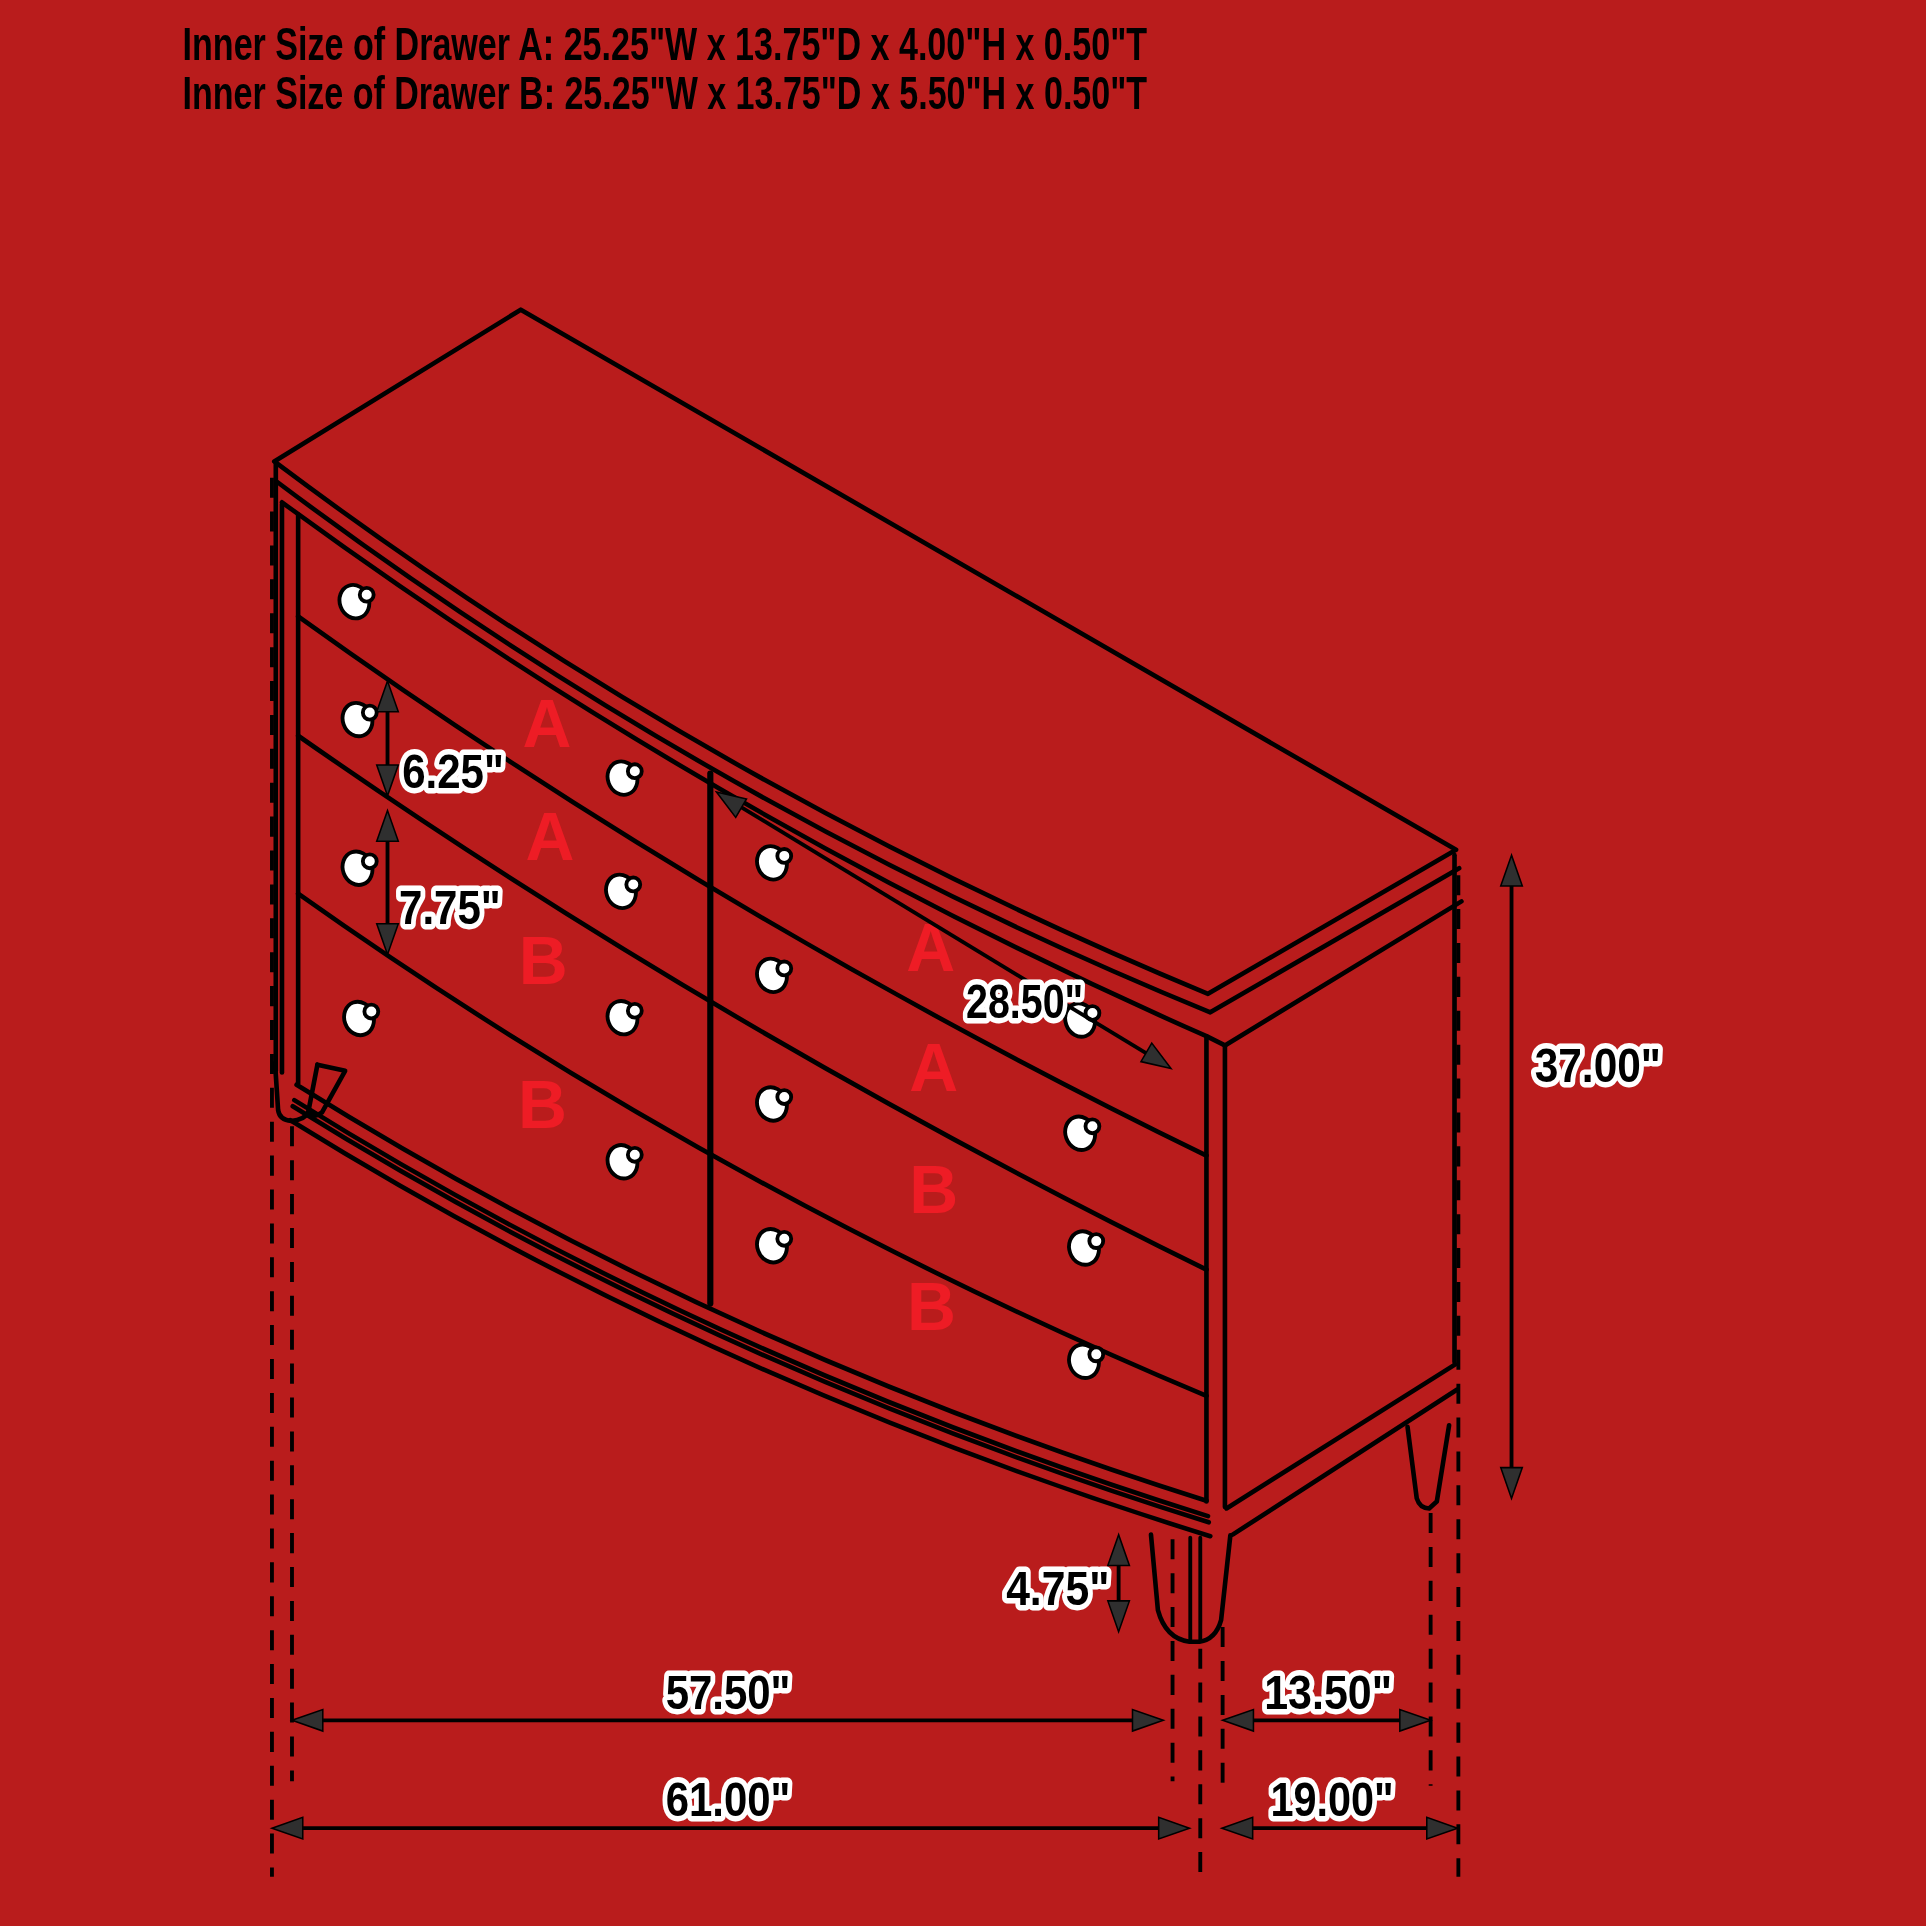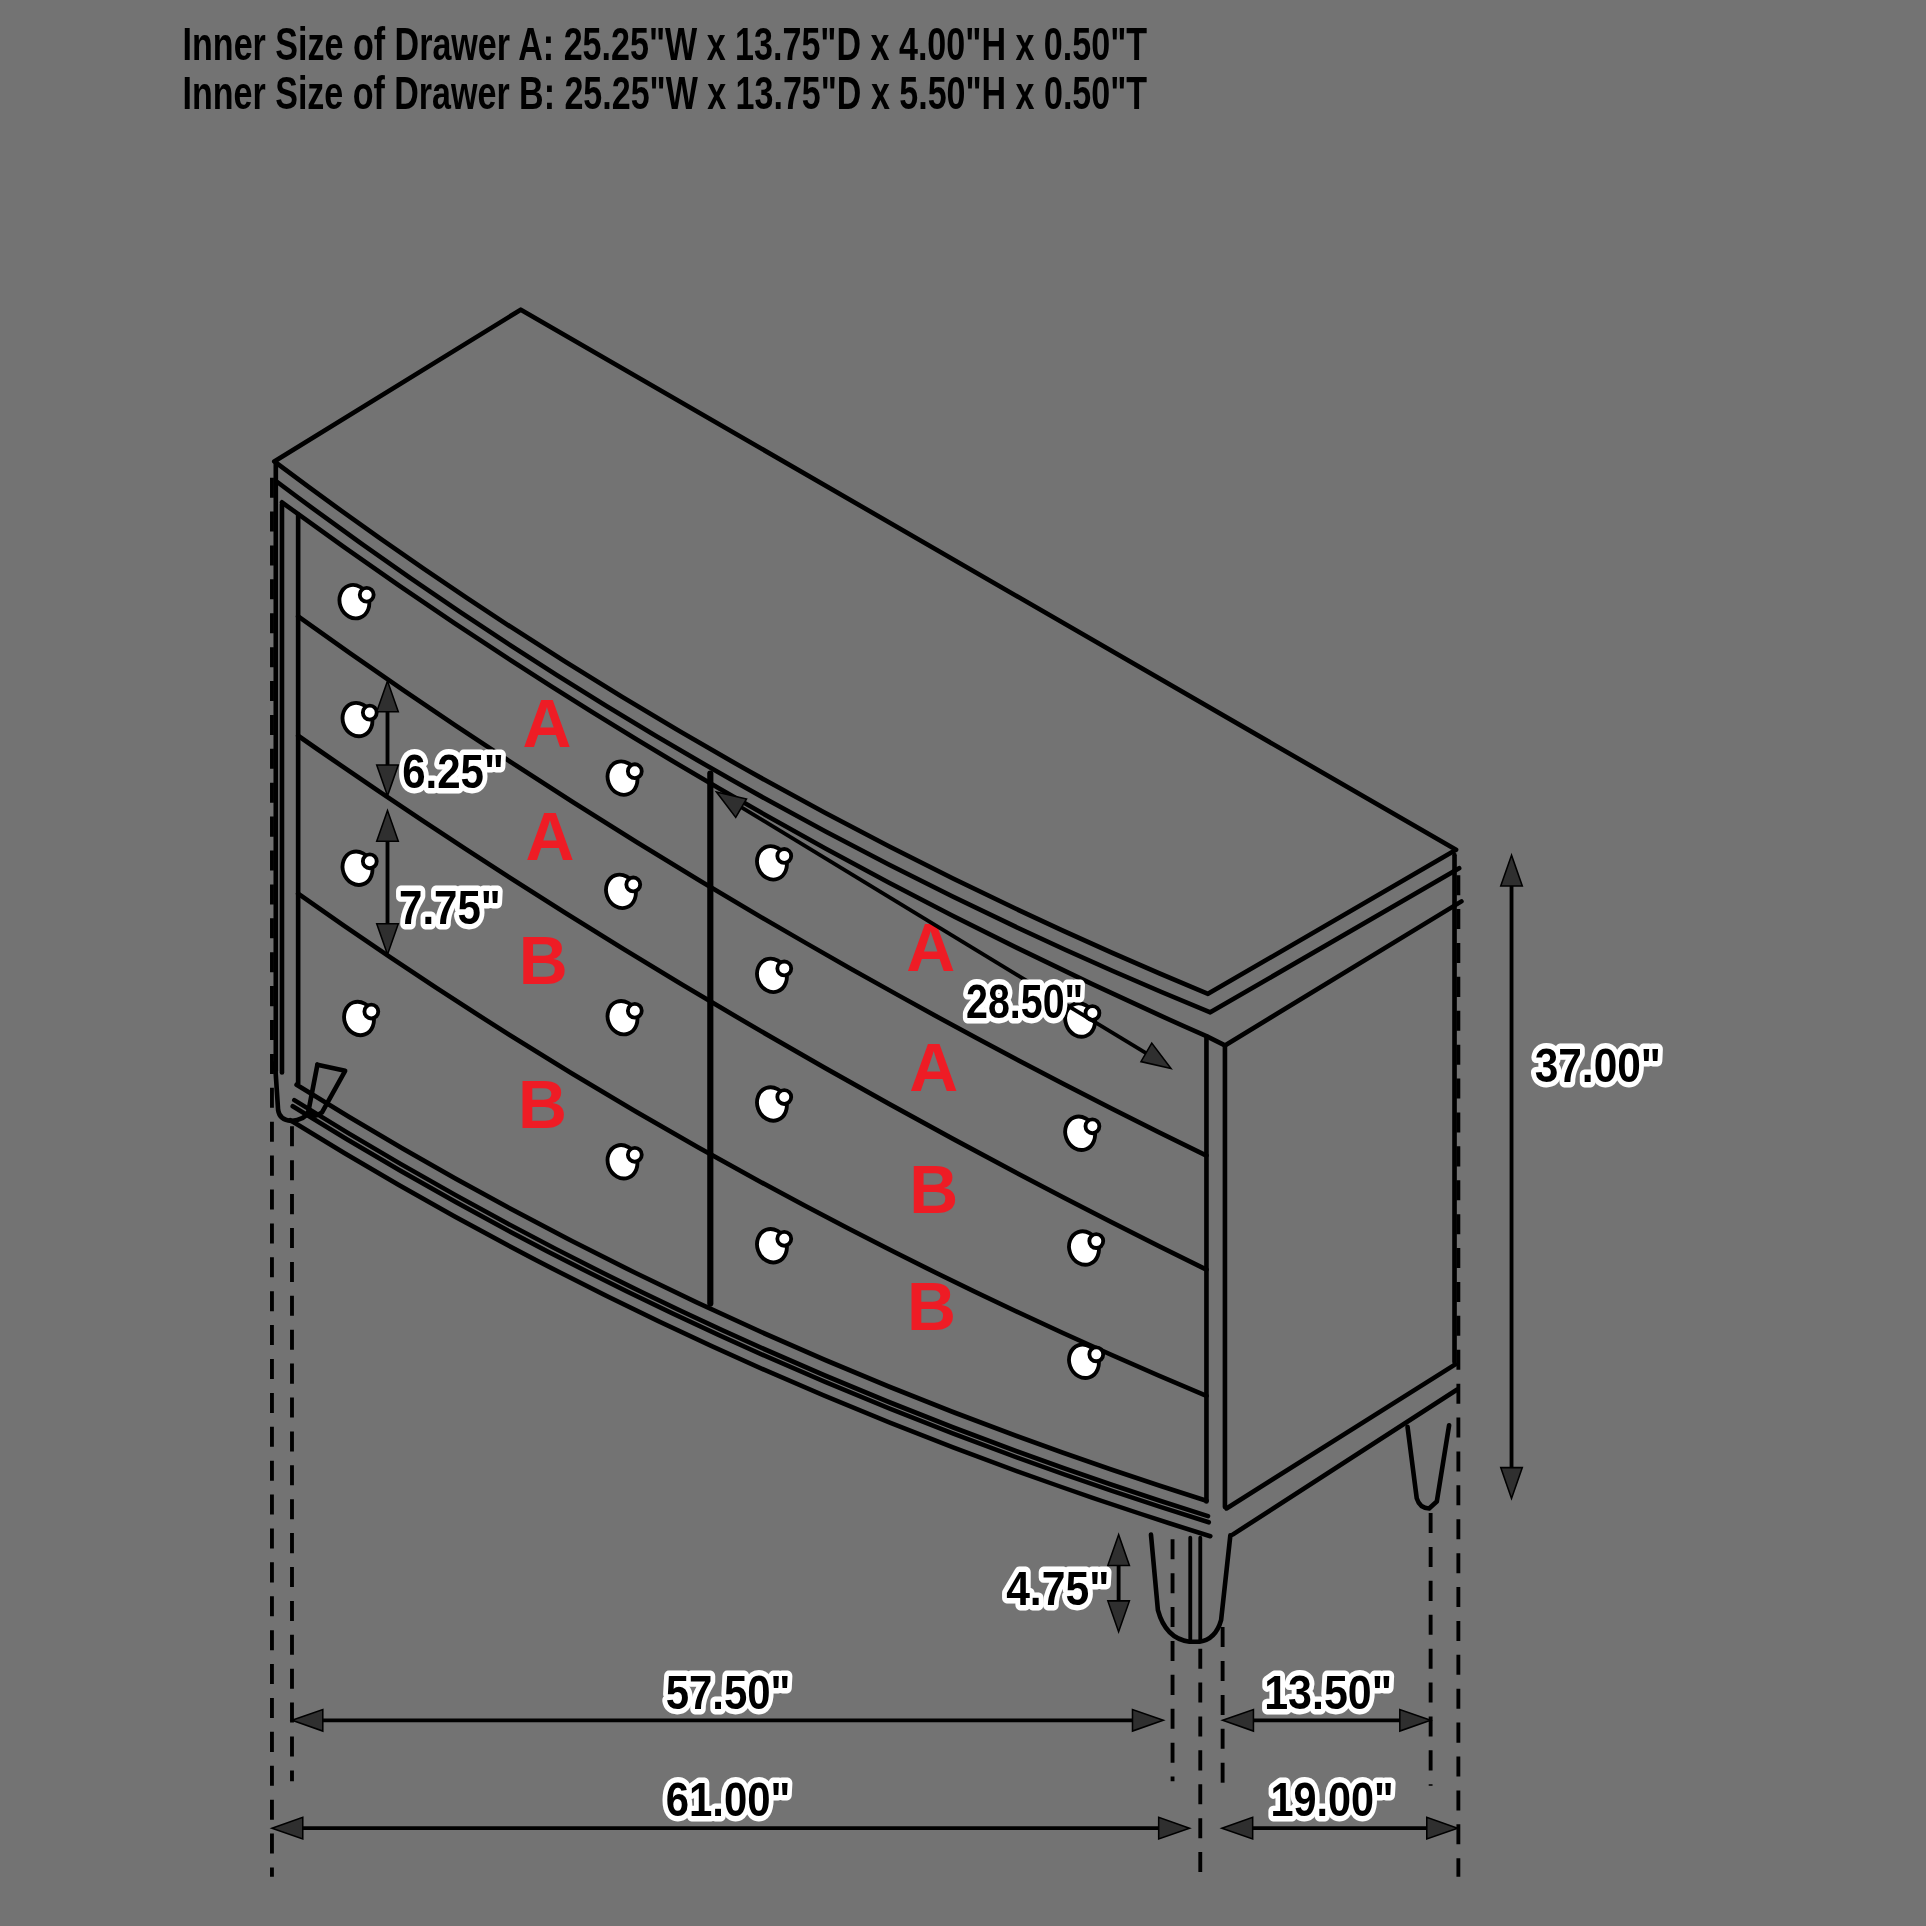--- a/index.html
+++ b/index.html
@@ -3,7 +3,7 @@
 <meta charset="utf-8">
 <style>
   html,body{margin:0;padding:0;background:#ffffff;}
-  .page{width:1926px;height:1926px;position:relative;background:#737373;overflow:hidden;}
+  .page{width:1926px;height:1926px;position:relative;background:#b91c1c;overflow:hidden;}
   svg{display:block;}
   text{font-family:"Liberation Sans", sans-serif;}
   .title-text{font-size:60px;font-weight:bold;fill:#000;}

